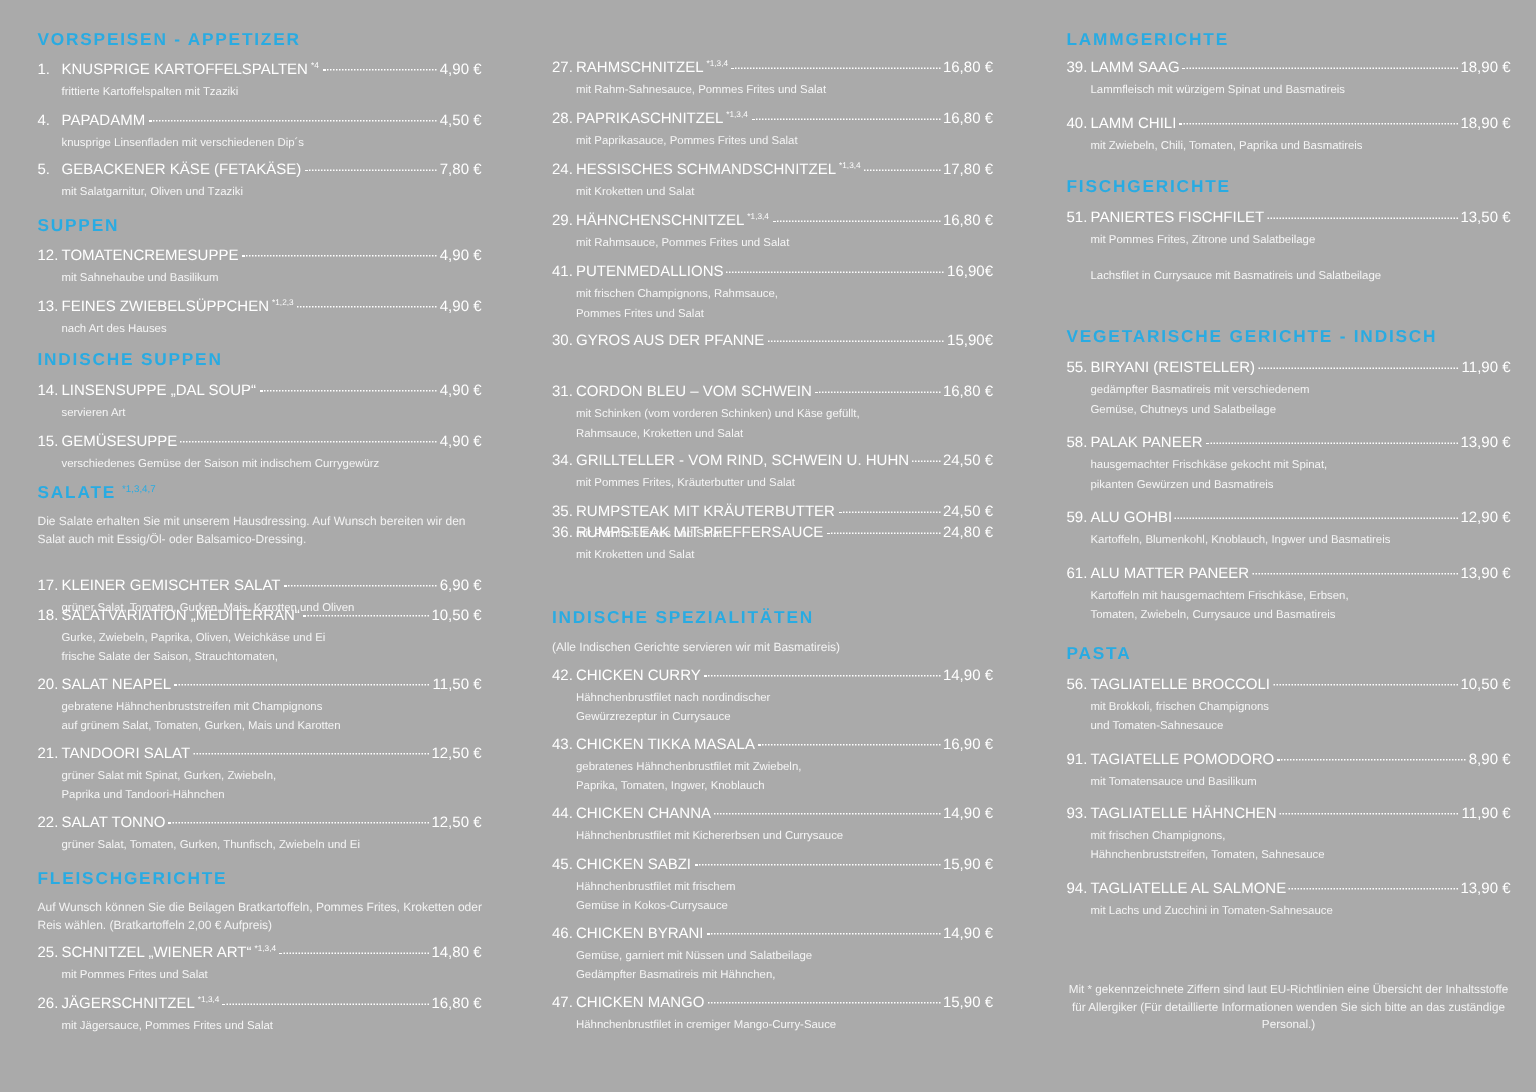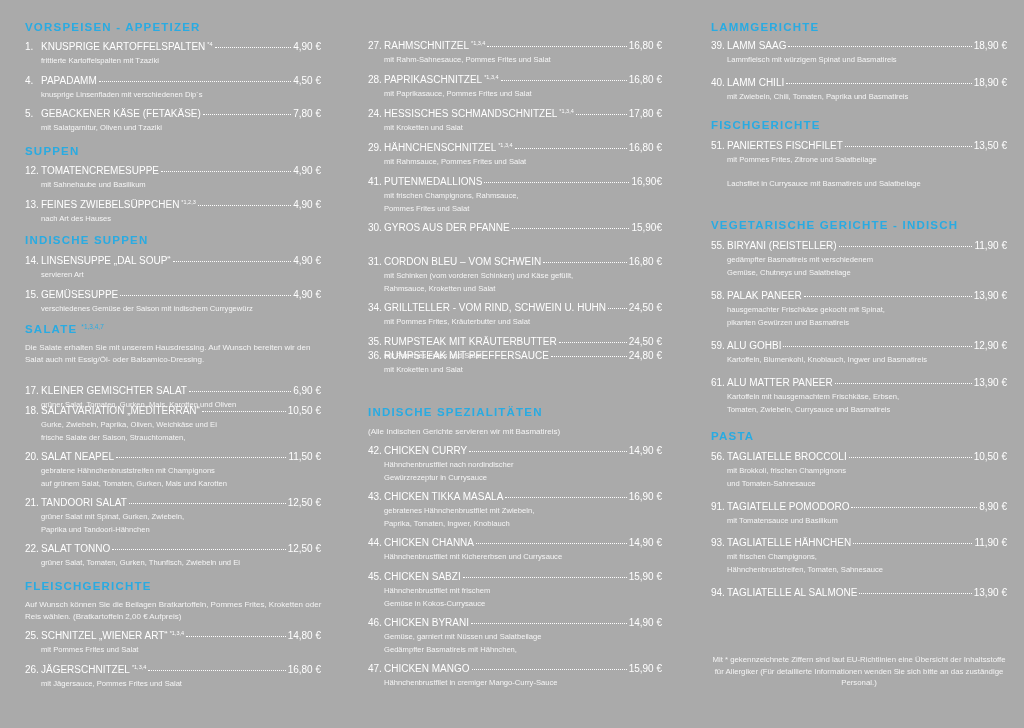--- a/index.html
+++ b/index.html
@@ -448,6 +448,7 @@
           <span class="dots"></span>
           <span class="price">13,90 €</span>
         </div>
+        <div class="desc">mit Lachs und Zucchini in Tomaten-Sahnesauce</div>
       </div>
     </div>
     <div class="footer">Mit * gekennzeichnete Ziffern sind laut EU-Richtlinien eine Übersicht der Inhaltsstoffe für Allergiker (Für detaillierte Informationen wenden Sie sich bitte an das zuständige Personal.)</div>

